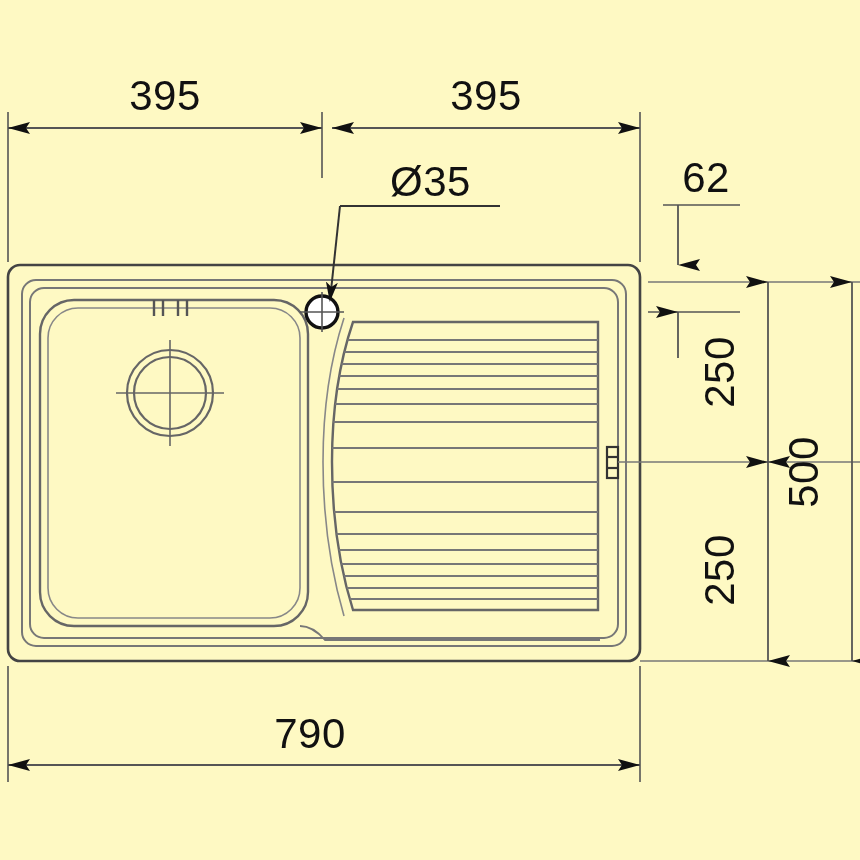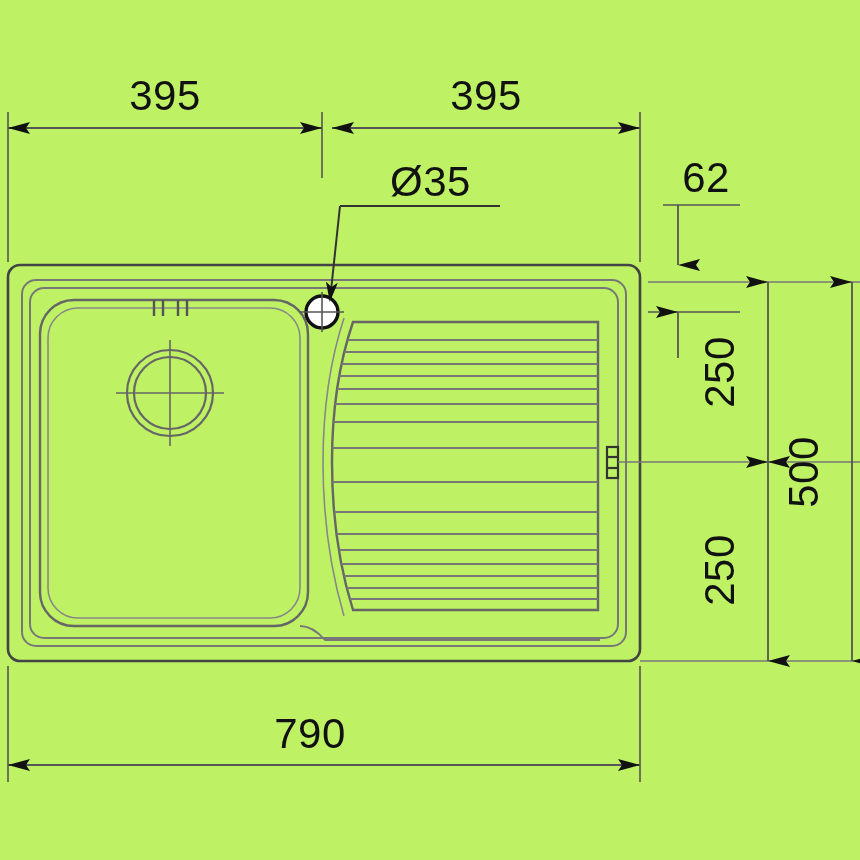--- a/index.html
+++ b/index.html
@@ -17,7 +17,7 @@
     position: relative;
     width: 860px;
     height: 860px;
-    background: #bef264;
+    background: #fef9c3;
   }
   svg.sheet {
     position: absolute;

